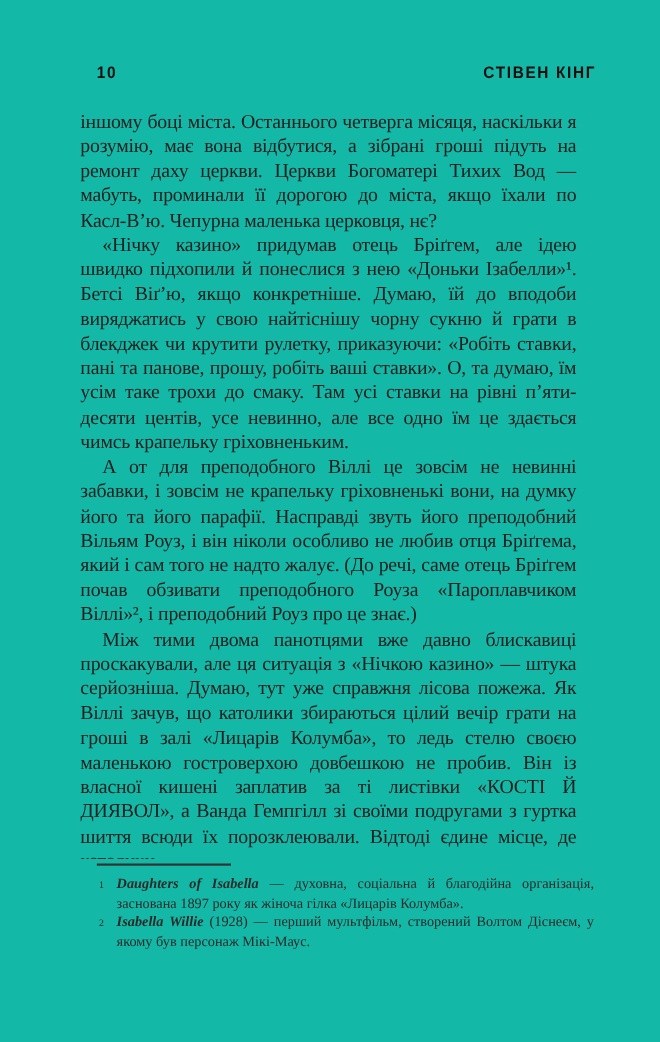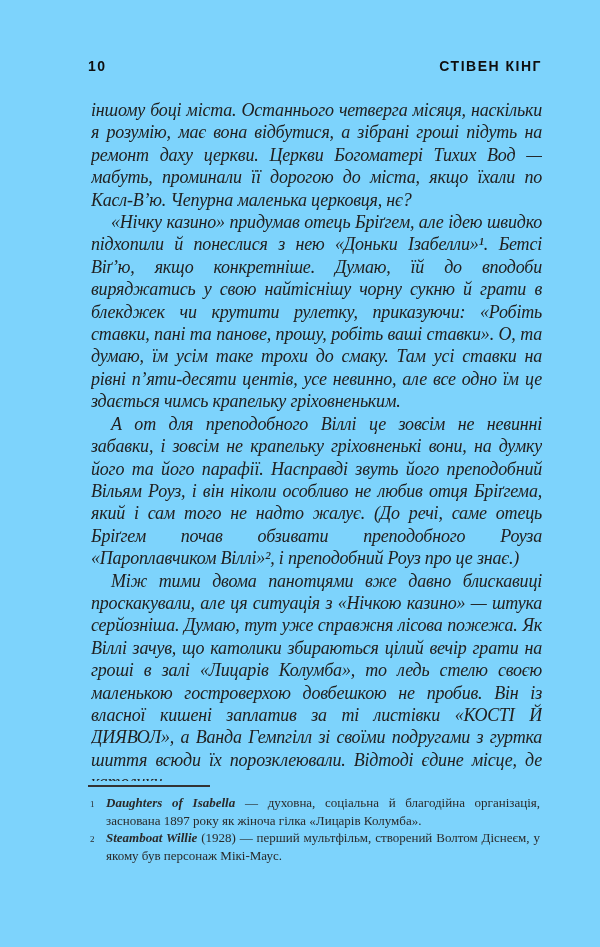--- a/index.html
+++ b/index.html
@@ -11,7 +11,7 @@
     position: relative;
     width: 600px;
     height: 947px;
-    background: #7dd3fc;
+    background: #14b8a6;
     overflow: hidden;
     font-family: "Liberation Serif", "DejaVu Serif", serif;
     color: #212121;

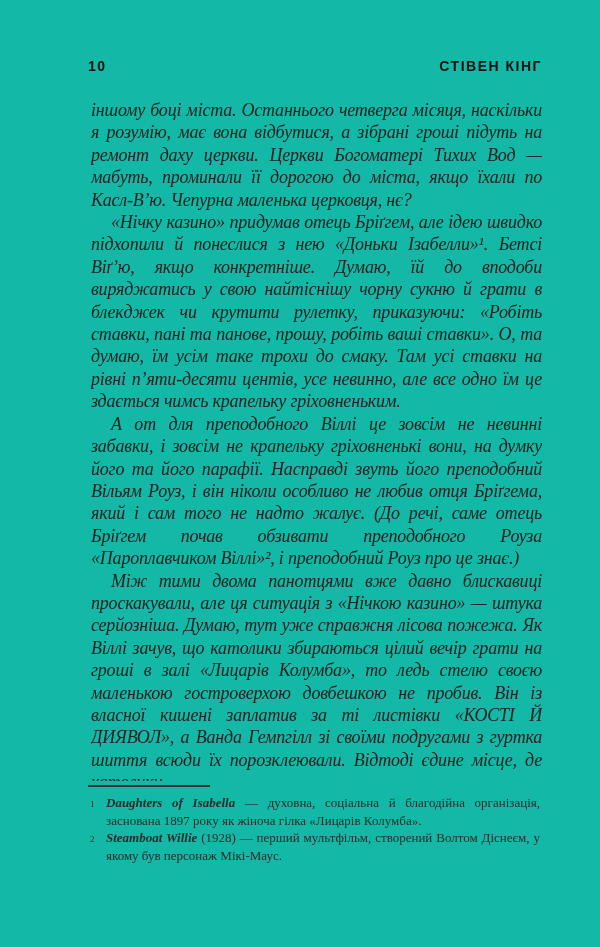--- a/index.html
+++ b/index.html
@@ -37,7 +37,7 @@
   .text-block {
     position: absolute;
     top: 99px;
-    left: 91px;
+    left: 73px;
     width: 451px;
     height: 682px;
     overflow: hidden;
@@ -46,7 +46,6 @@
     letter-spacing: -0.2px;
     text-align: justify;
     color: #212121;
-    font-style: italic;
   }
   .para {
     margin: 0;

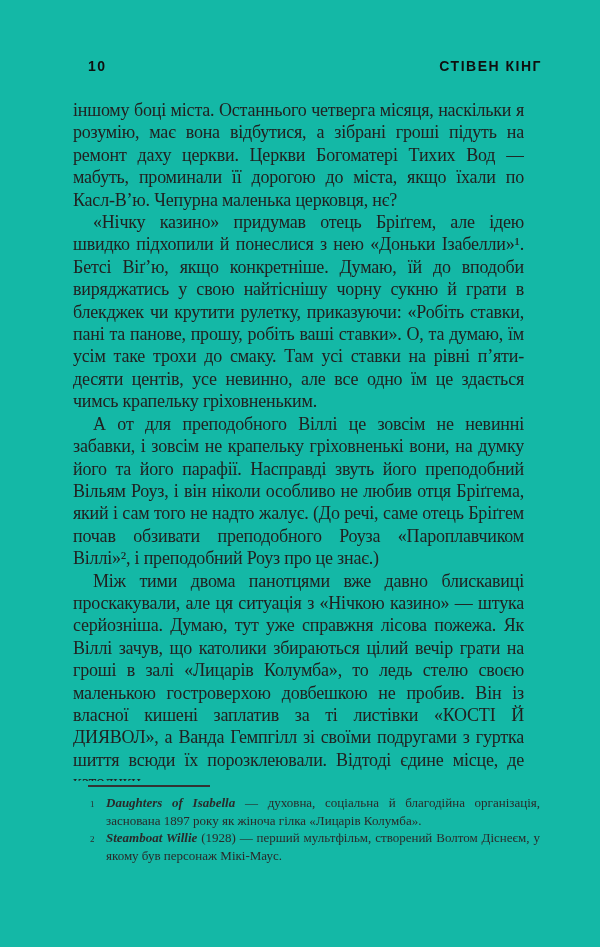--- a/index.html
+++ b/index.html
@@ -116,7 +116,7 @@
 
     <div class="footnote">
       <span class="fn-marker">2</span>
-      <span class="fn-text"><i>Steamboat Willie</i><span> (1928) — перший мультфільм, створений Волтом Діснеєм, у якому був персонаж Мікі-Маус.</span></span>
+      <span class="fn-text"><i>Isabella Willie</i><span> (1928) — перший мультфільм, створений Волтом Діснеєм, у якому був персонаж Мікі-Маус.</span></span>
     </div>
   </footer>
 

